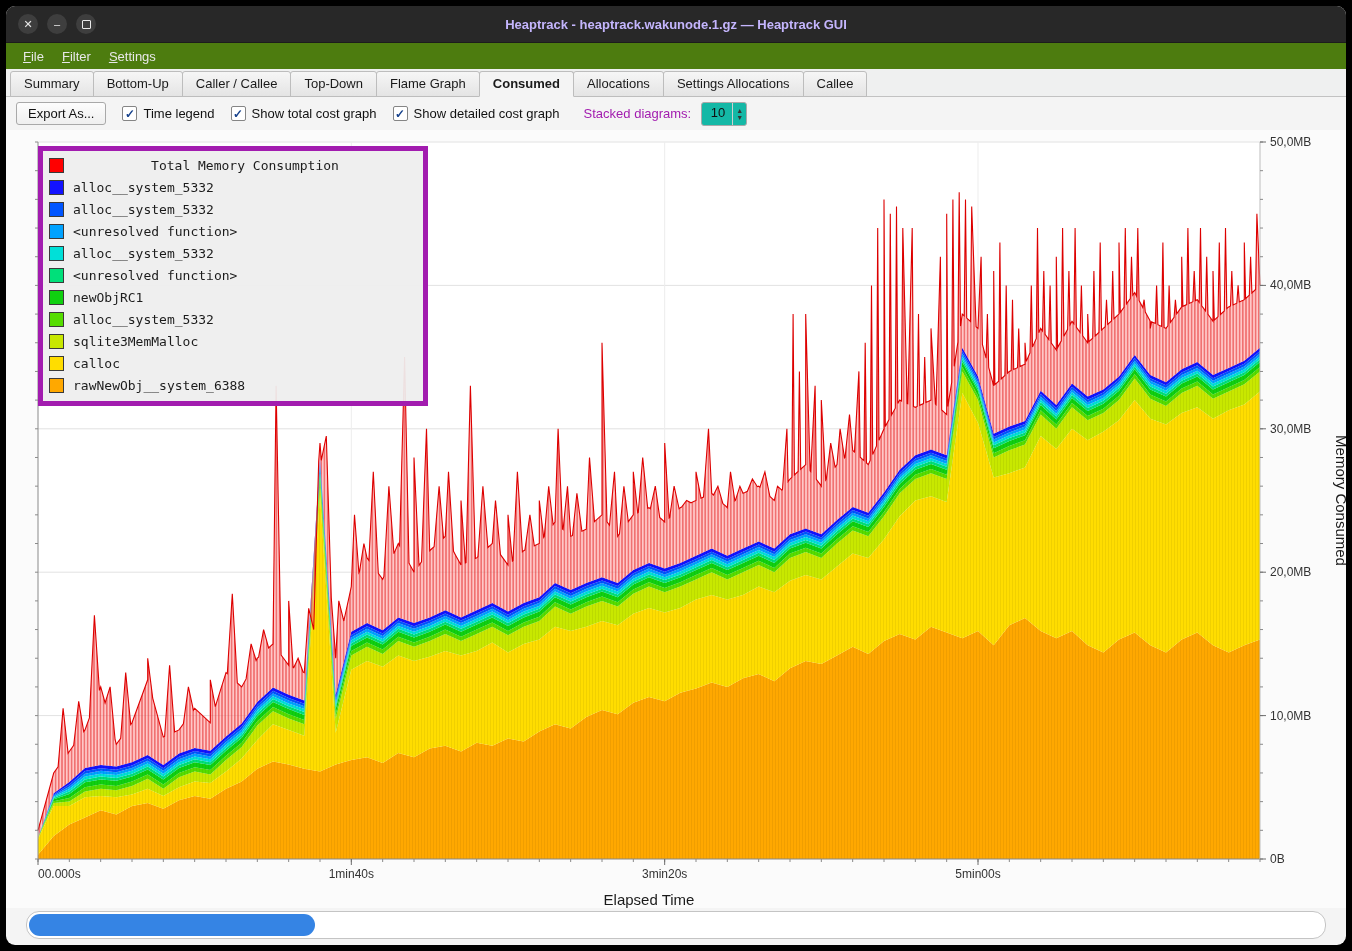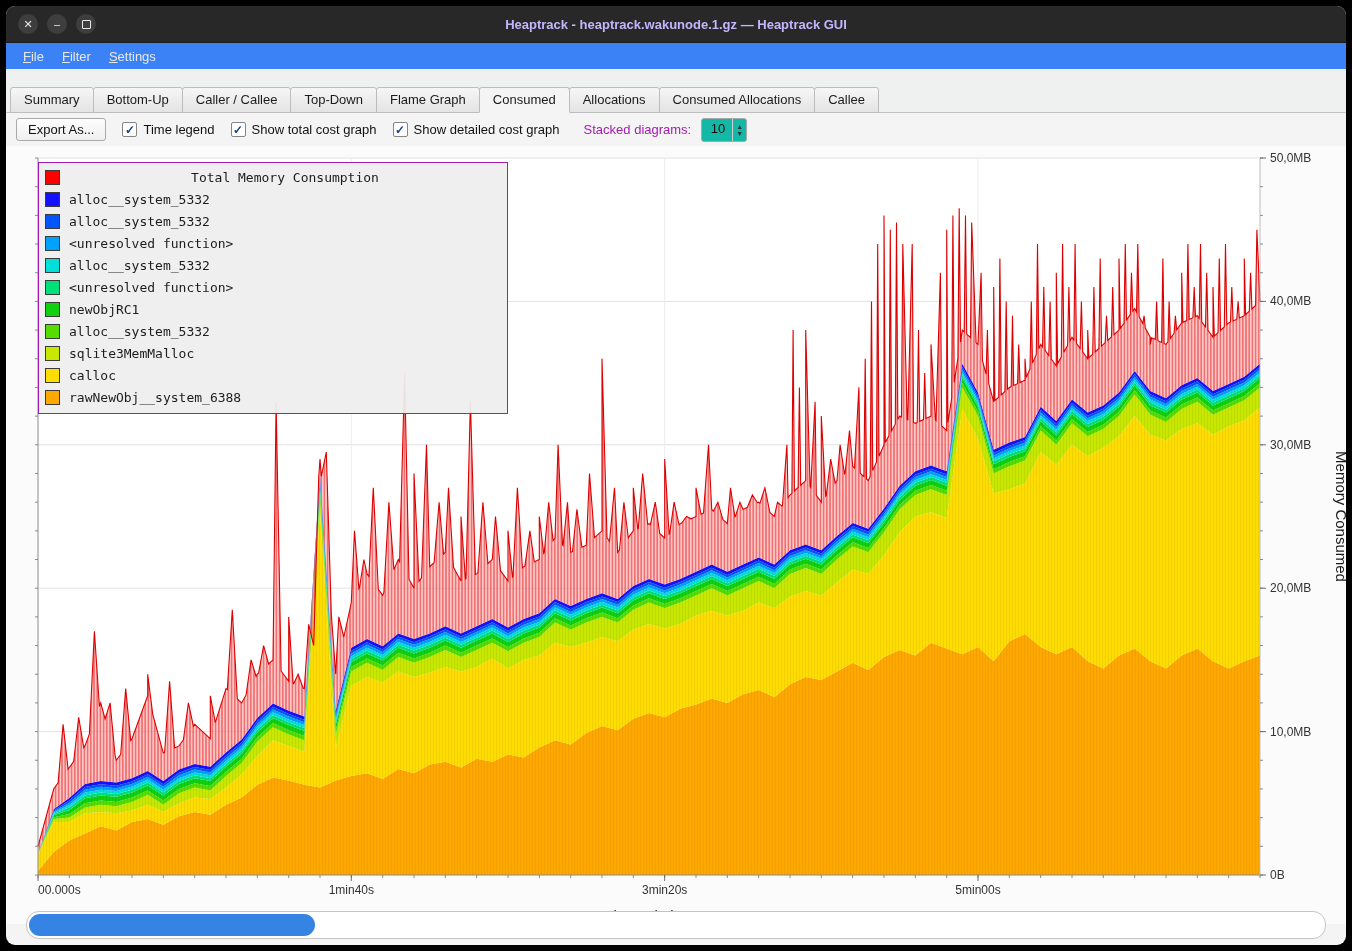--- a/index.html
+++ b/index.html
@@ -14,7 +14,7 @@
   .max-glyph{width:7px;height:7px;border:1.5px solid #e9e9e9;border-radius:1px;display:block;}
   .title{flex:1;text-align:center;color:#c4b5fd;font-weight:bold;font-size:13px;}
   
-  .menubar{height:26px;background:#3b82f6;border-top:1px solid #1c1c1c;display:flex;align-items:center;padding-left:8px;}
+  .menubar{height:26px;background:#4d7c0f;border-top:1px solid #1c1c1c;display:flex;align-items:center;padding-left:8px;}
   .menu-item{display:inline-block;color:#e8e8e8;font-size:13px;padding:3px 9px;cursor:default;}
   .menu-item::first-letter{text-decoration:underline;}
   

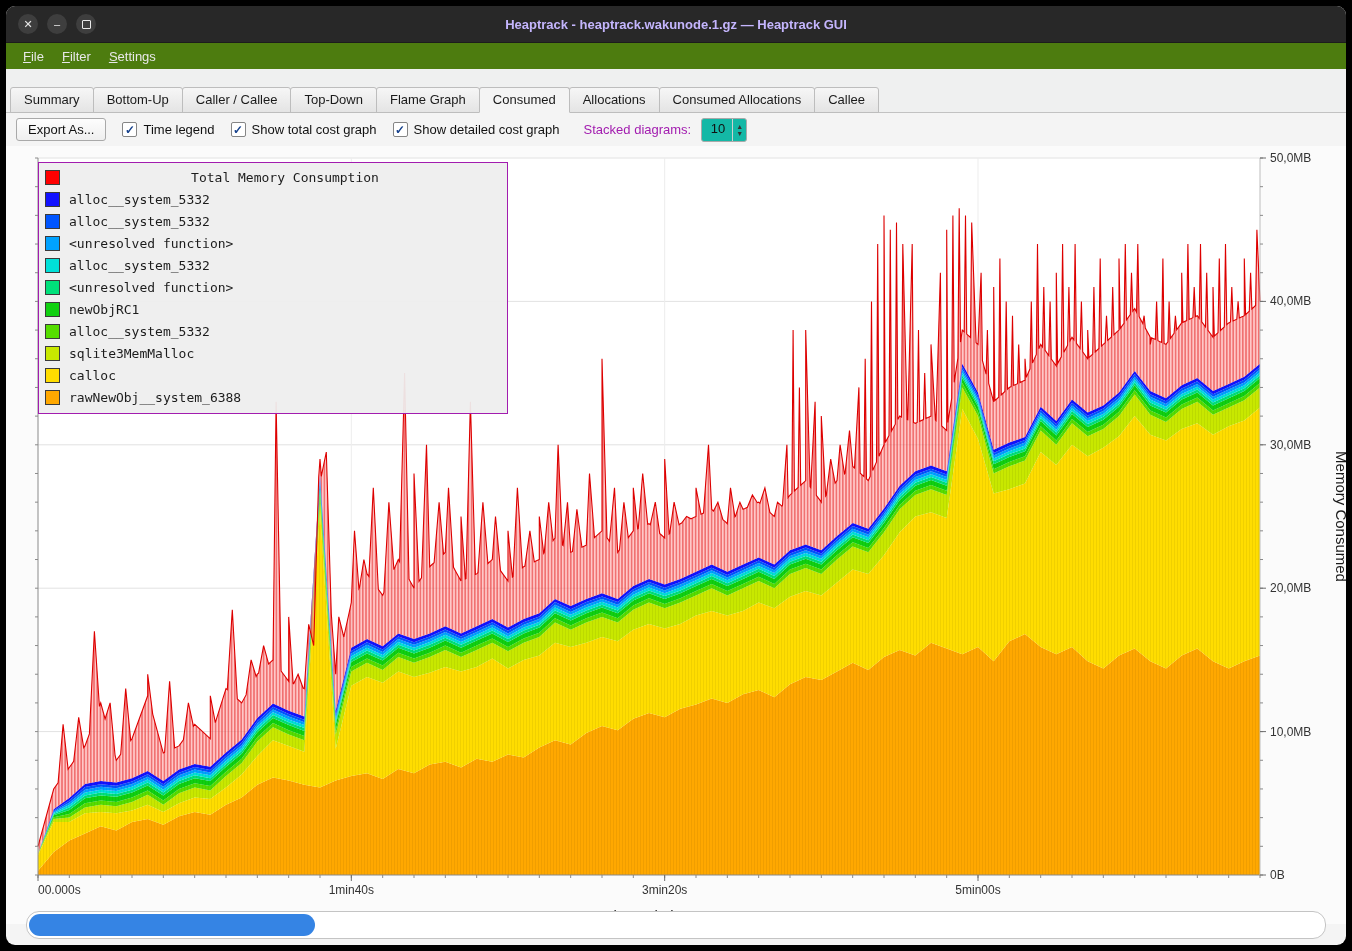--- a/index.html
+++ b/index.html
@@ -18,7 +18,7 @@
   .menu-item{display:inline-block;color:#e8e8e8;font-size:13px;padding:3px 9px;cursor:default;}
   .menu-item::first-letter{text-decoration:underline;}
   
-  .tabbar{background:#eff0f0;display:flex;align-items:flex-end;padding:0 4px 0 4px;border-bottom:1px solid #c2c2c2;height:44px;box-sizing:border-box;}
+  .tabbar{background:#eff0f0;display:flex;align-items:flex-end;padding:0 4px 0 4px;border-bottom:1px solid #c2c2c2;height:28px;box-sizing:border-box;}
   .tab{font-size:13px;color:#1a1a1a;padding:4px 13px 5px 13px;background:linear-gradient(#f6f6f6,#e4e4e4);
     border:1px solid #bdbdbd;border-radius:3px 3px 0 0;margin-right:-1px;margin-bottom:-1px;position:relative;white-space:nowrap;cursor:default;}
   .tab.active{background:#f4f4f4;border-bottom:1px solid #f4f4f4;z-index:2;font-weight:normal;}

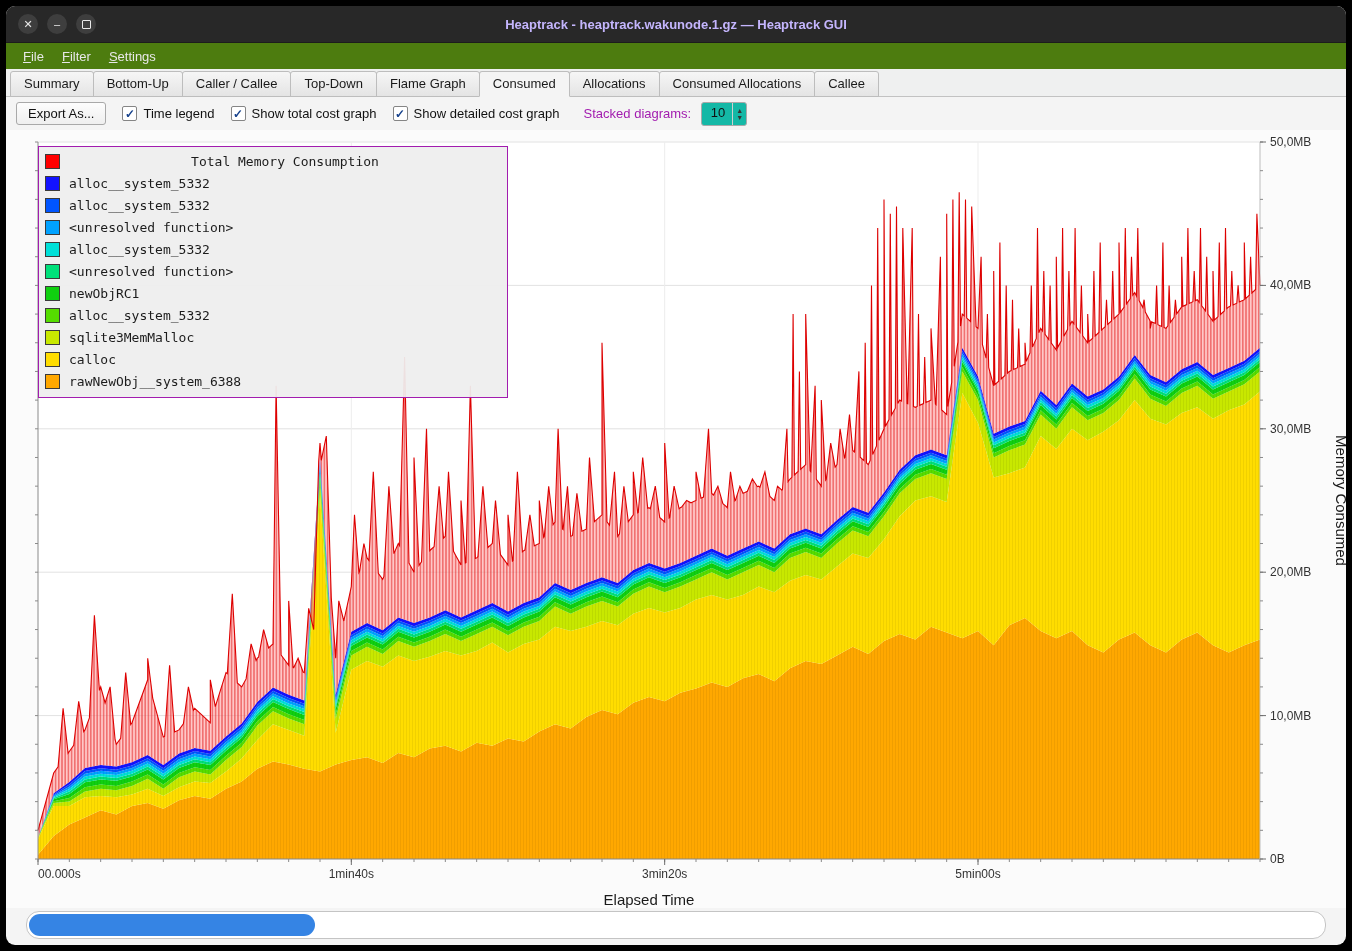--- a/index.html
+++ b/index.html
@@ -21,7 +21,7 @@
   .tabbar{background:#eff0f0;display:flex;align-items:flex-end;padding:0 4px 0 4px;border-bottom:1px solid #c2c2c2;height:28px;box-sizing:border-box;}
   .tab{font-size:13px;color:#1a1a1a;padding:4px 13px 5px 13px;background:linear-gradient(#f6f6f6,#e4e4e4);
     border:1px solid #bdbdbd;border-radius:3px 3px 0 0;margin-right:-1px;margin-bottom:-1px;position:relative;white-space:nowrap;cursor:default;}
-  .tab.active{background:#f4f4f4;border-bottom:1px solid #f4f4f4;z-index:2;font-weight:normal;}
+  .tab.active{background:#f4f4f4;border-bottom:1px solid #f4f4f4;z-index:2;font-weight:bold;}
   
   .toolbar{height:33px;display:flex;align-items:center;gap:16px;padding:0 10px;background:#f4f4f4;}
   .btn{padding:3px 11px;background:linear-gradient(#fdfdfd,#efefef);border:1px solid #a9a9a9;border-radius:3px;

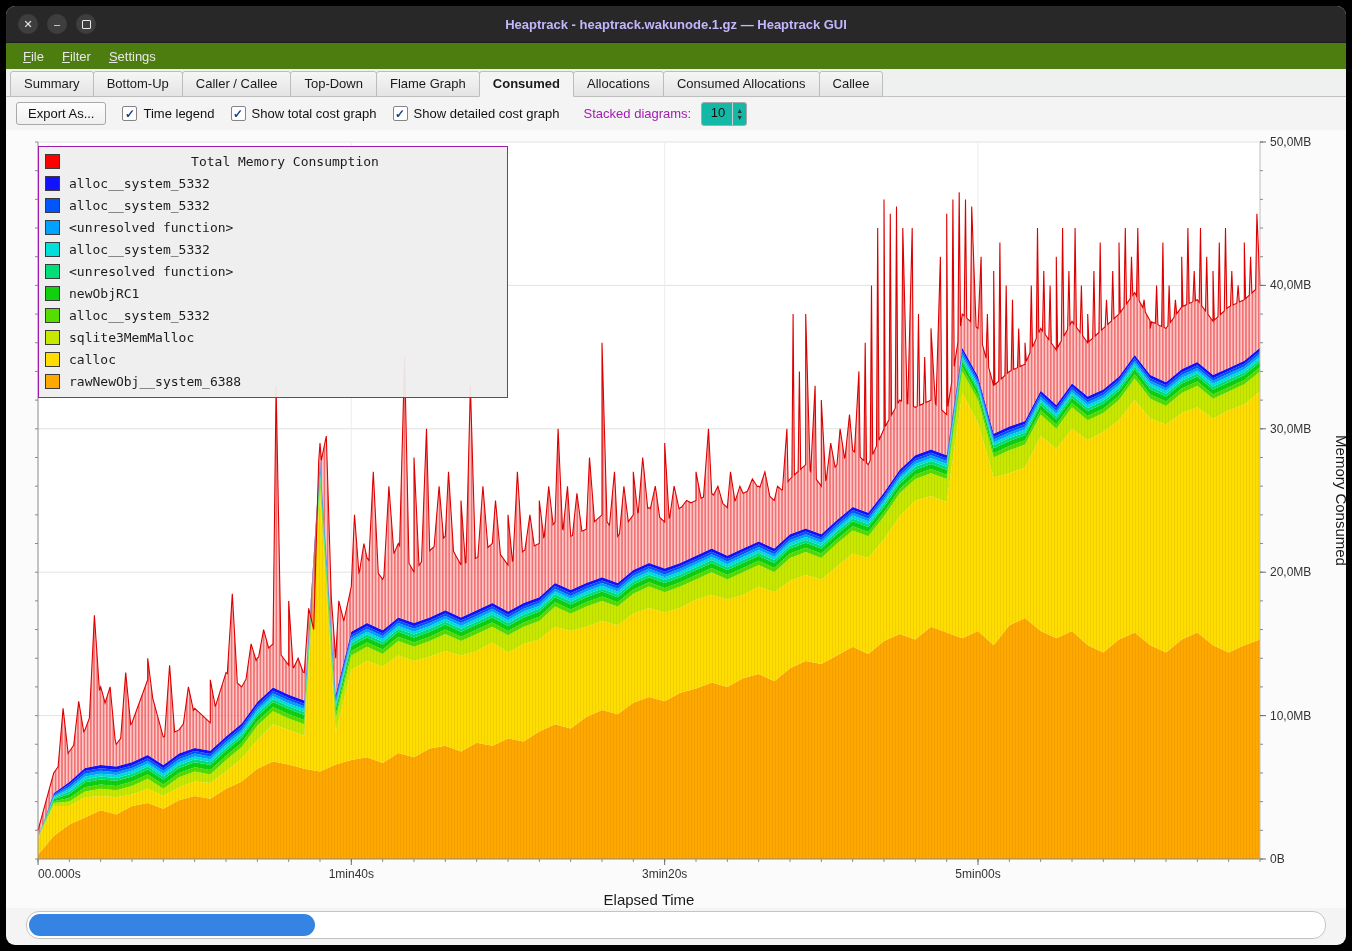--- a/index.html
+++ b/index.html
@@ -83,7 +83,7 @@
       <div class="tab">Flame Graph</div>
       <div class="tab active">Consumed</div>
       <div class="tab">Allocations</div>
-      <div class="tab">Consumed Allocations</div>
+      <div class="tab">Settings Allocations</div>
       <div class="tab">Callee</div>
     </div>
 

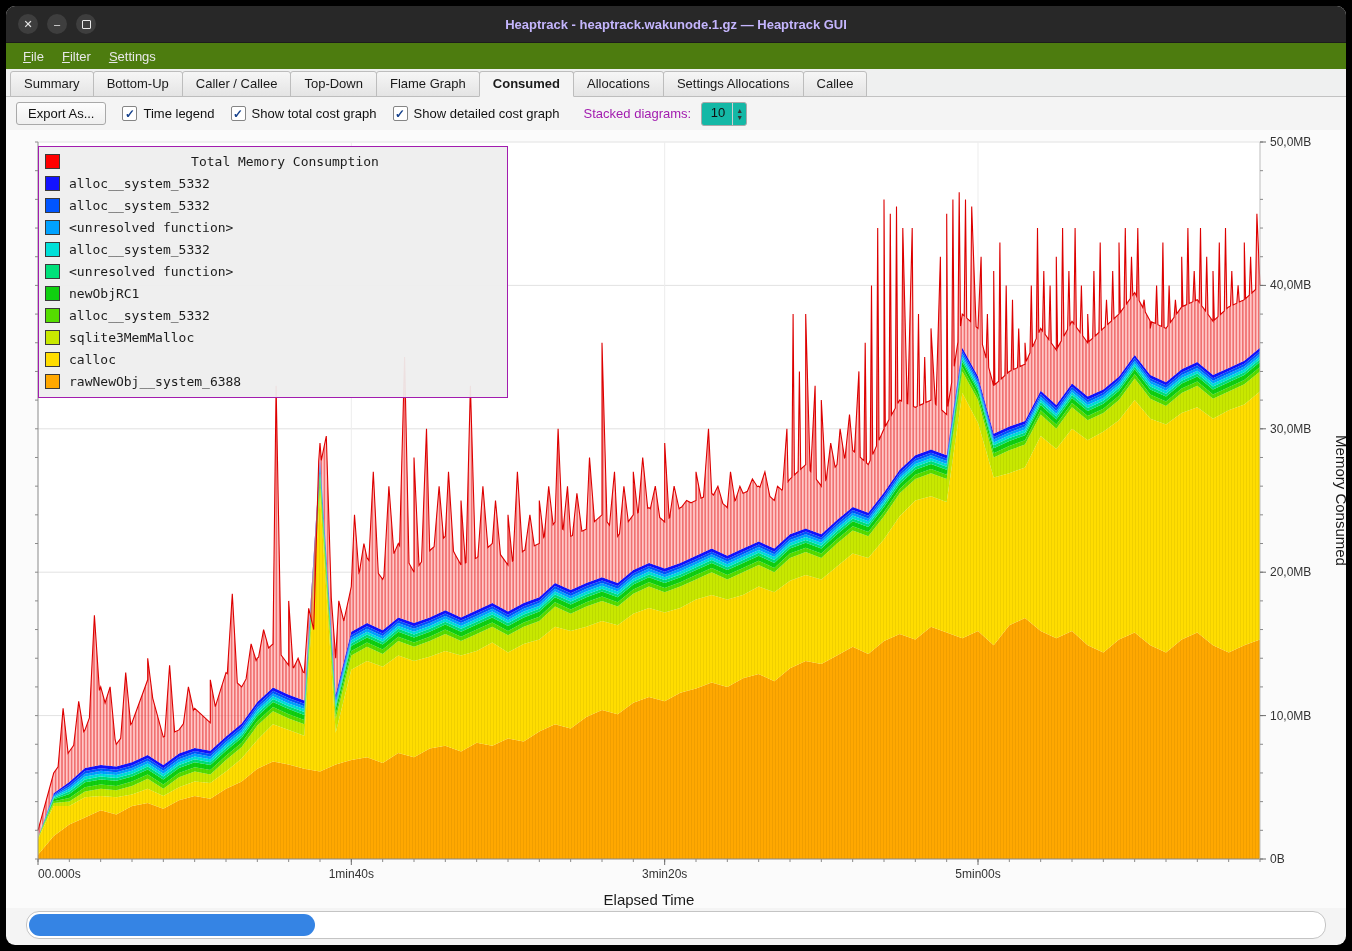--- a/index.html
+++ b/index.html
@@ -37,8 +37,8 @@
   
   .chartwrap{position:relative;height:778px;background:#fbfbfb;}
   .chartwrap svg{position:absolute;left:0;top:0;}
-  .legend{position:absolute;left:32px;top:16px;width:470px;background:rgba(238,238,238,0.94);
-    border:1px solid #a21caf;padding:3px 6px 5px 6px;z-index:3;
+  .legend{position:absolute;left:32px;top:16px;width:390px;background:rgba(238,238,238,0.94);
+    border:5px solid #a21caf;padding:3px 6px 5px 6px;z-index:3;
     font-family:"DejaVu Sans Mono",monospace;font-size:13px;color:#1c1c1c;box-sizing:border-box;}
   .lg-row{display:flex;align-items:center;height:22px;gap:9px;}
   .lg-swatch{width:15px;height:15px;border:1px solid #3a3a3a;flex:0 0 auto;box-sizing:border-box;}

